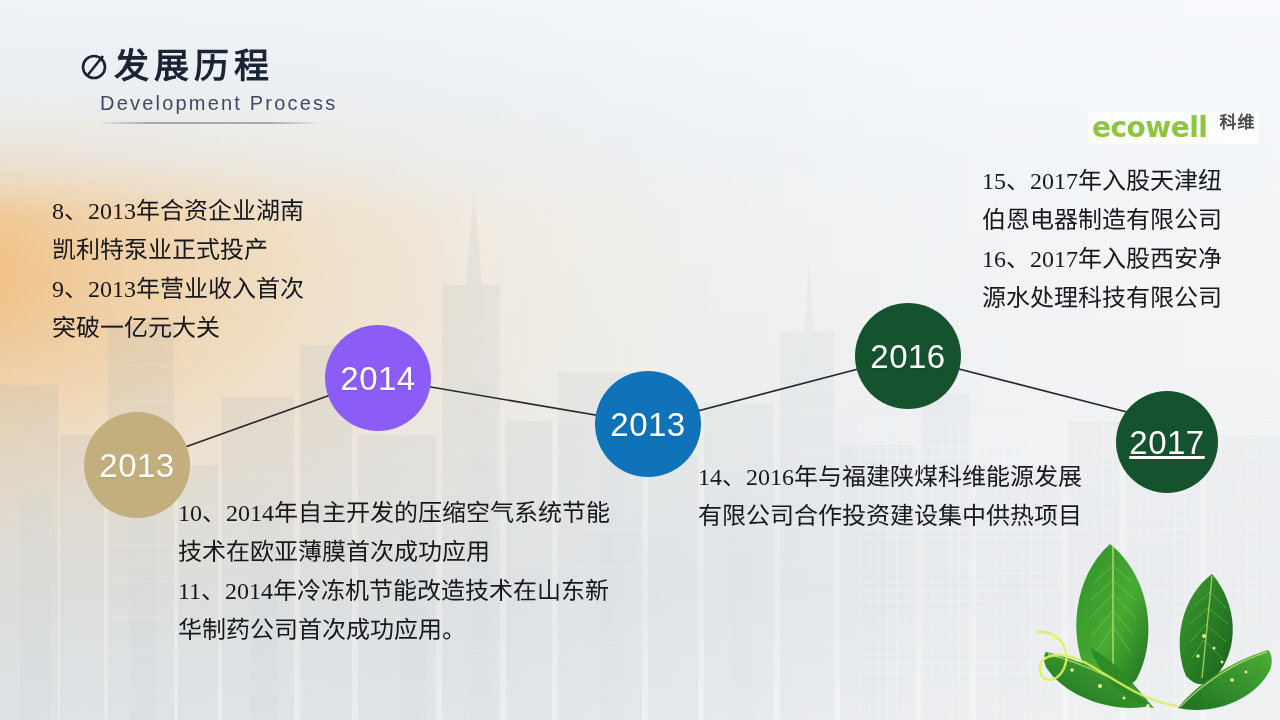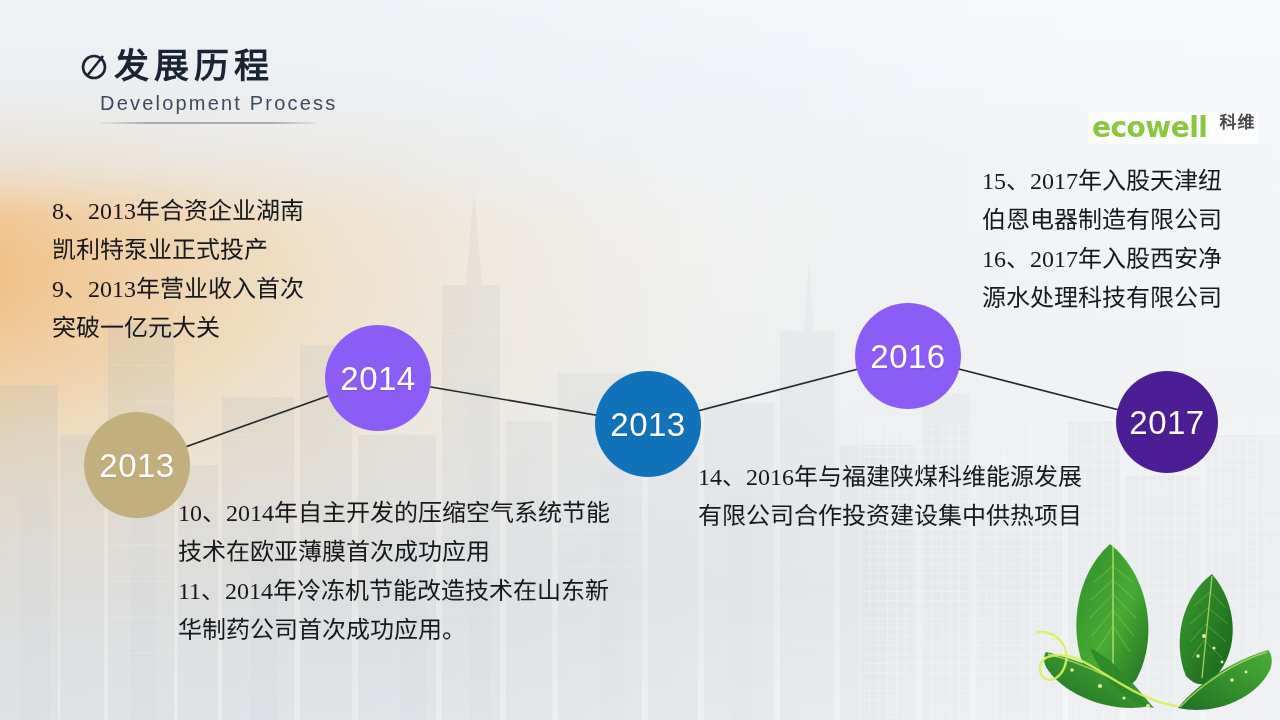--- a/index.html
+++ b/index.html
@@ -280,7 +280,7 @@
       <span>2013</span>
     </div>
 
-    <div class="node" id="node-2016" style="left:855px; top:303px; width:106px; height:106px; background:#8b5cf6;">
+    <div class="node" id="node-2016" style="left:855px; top:303px; width:106px; height:106px; background:#14532d;">
       <span>2016</span>
     </div>
 

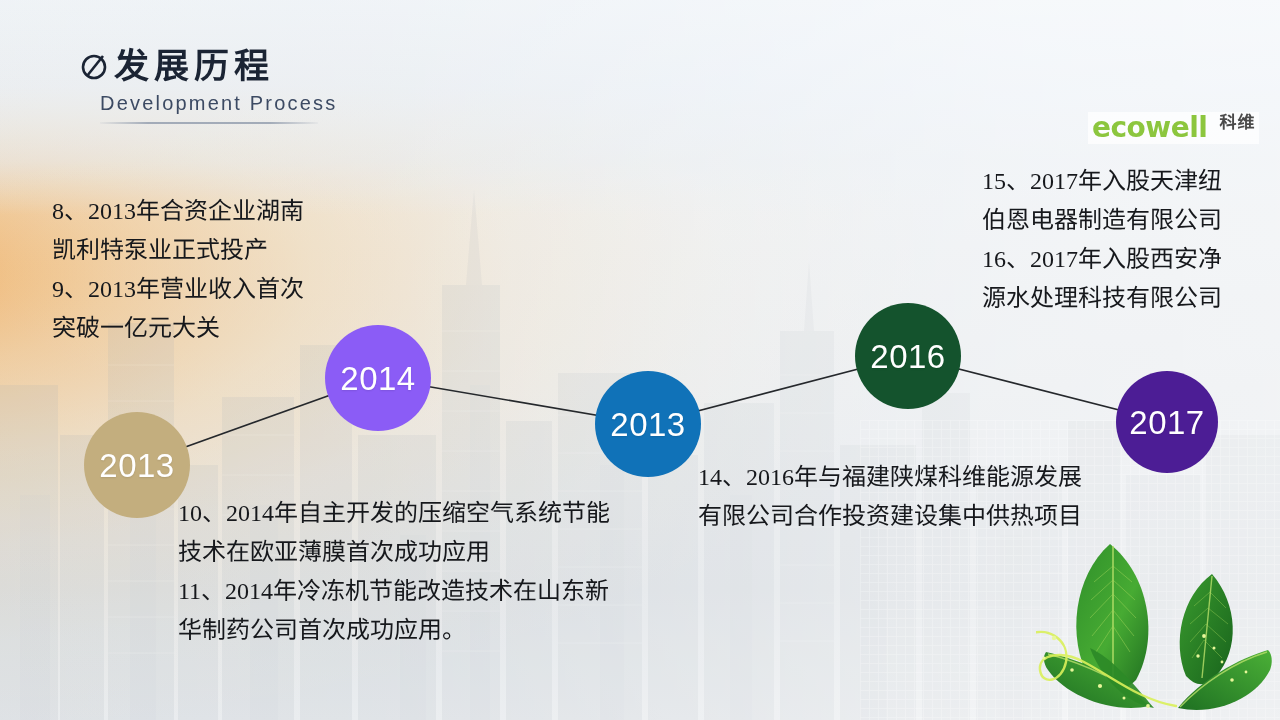--- a/index.html
+++ b/index.html
@@ -284,7 +284,7 @@
       <span>2016</span>
     </div>
 
-    <div class="node" id="node-2017" style="left:1116px; top:371px; width:102px; height:102px; background:#4c1d95;">
+    <div class="node" id="node-2017" style="left:1116px; top:391px; width:102px; height:102px; background:#14532d;text-decoration:underline;">
       <span>2017</span>
     </div>
   </div>

